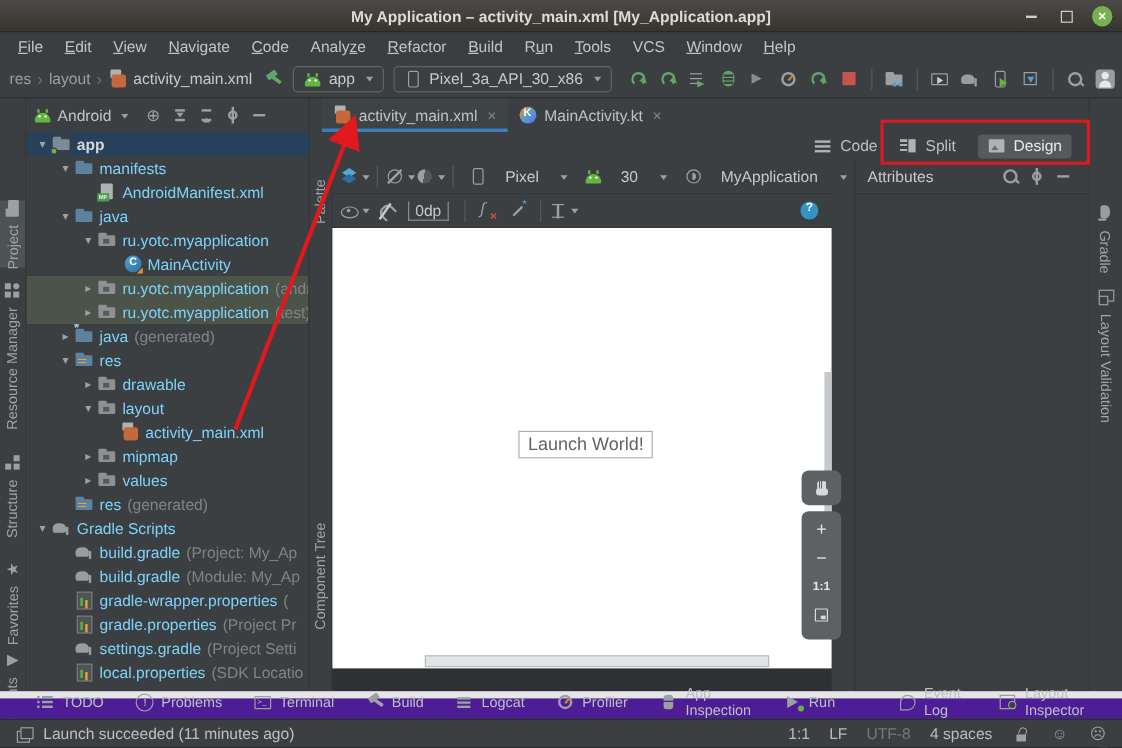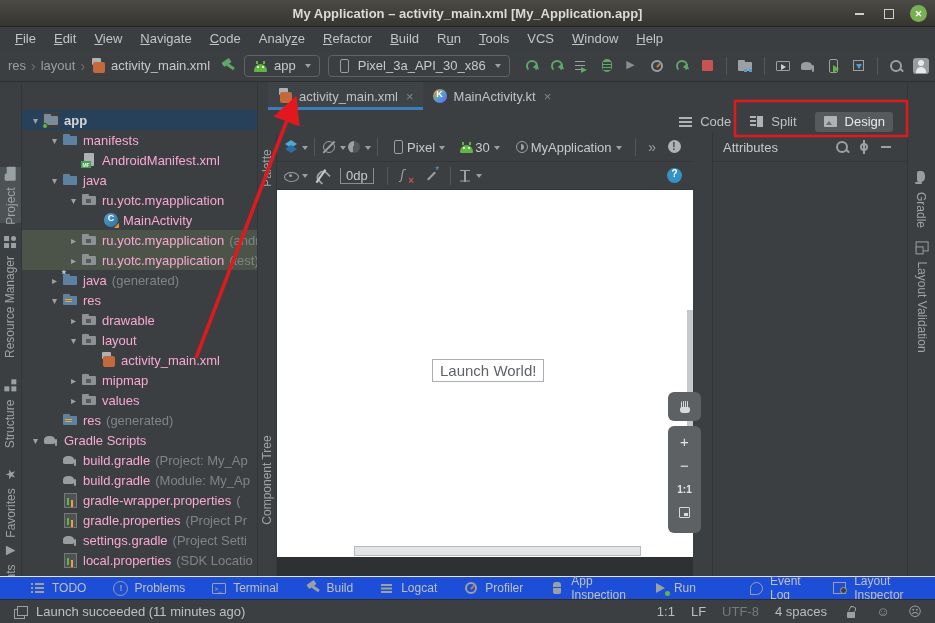--- a/index.html
+++ b/index.html
@@ -425,6 +425,30 @@
     </div>
 
   <div class="projpanel">
+    <div class="phead">
+      <div class="pview">
+          <span class="ic i-droid"></span>
+          <span>Android</span>
+          <span class="crt"></span>
+        </div>
+      <div class="phactions">
+          <div class="phbtn">
+            <span class="ic i-locate"></span>
+          </div>
+          <div class="phbtn">
+            <span class="ic i-expand"></span>
+          </div>
+          <div class="phbtn">
+            <span class="ic i-collapse"></span>
+          </div>
+          <div class="phbtn">
+            <span class="ic i-gear"></span>
+          </div>
+          <div class="phbtn">
+            <span class="ic i-minus"></span>
+          </div>
+        </div>
+    </div>
     <div class="ptree">
         <div class="trow bg-selected" style="padding-left: 6px;">
           <span class="chev">▾</span>

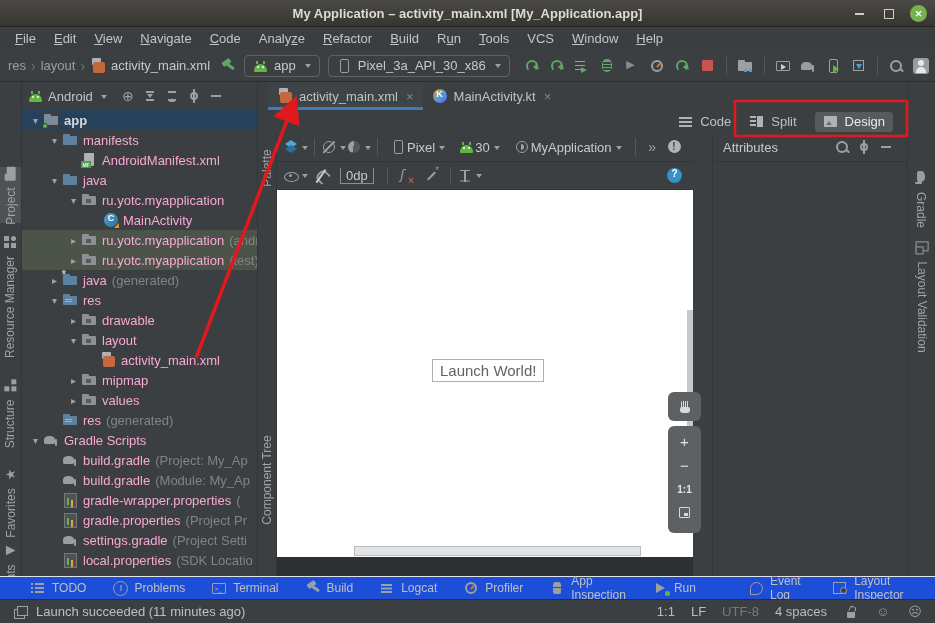--- a/index.html
+++ b/index.html
@@ -62,7 +62,7 @@
   .trow{height:20px;display:flex;align-items:center;white-space:nowrap;overflow:hidden}
   .trow .ic{margin-right:5px}
   .chev{width:15px;flex:none;color:#9EA1A4;font-size:10px;text-align:center}
-  .tlab{color:#f9a8d4}
+  .tlab{color:#7dd3fc}
   .tlab.bold{font-weight:bold;color:#D5D7D9}
   .tsuf{color:#808486;margin-left:5px}
   .bg-selected{background:#264159}

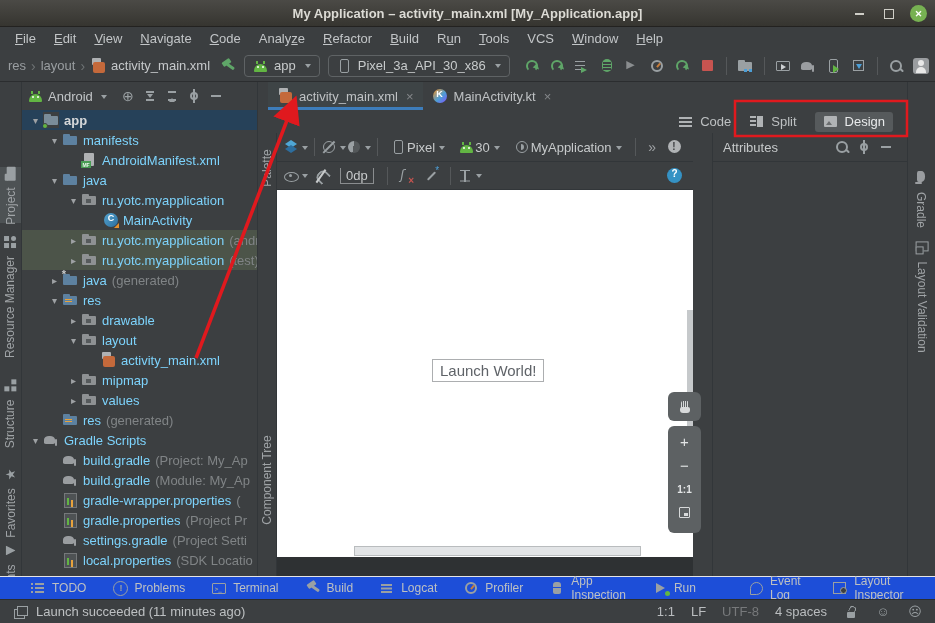--- a/index.html
+++ b/index.html
@@ -84,7 +84,7 @@
   .dmain{position:absolute;left:19px;top:0;width:416px;bottom:0}
   .dtool{height:29px;display:flex;align-items:center;padding:0 6px;border-bottom:1px solid #323639;background:#3C3F41;white-space:nowrap}
   .dtool2{height:28px}
-  .dsel{display:flex;align-items:center;gap:1px;color:#C7CACB;margin:0 7px}
+  .dsel{display:flex;align-items:center;gap:15px;color:#C7CACB;margin:0 7px}
   .dsel.brk{border-bottom:1px solid #8A8D8F;border-left:1px solid #8A8D8F;border-right:1px solid #8A8D8F;height:16px;padding:0 5px;line-height:15px}
   .ttext{color:#9EA1A4;font-size:14px;margin:0 6px}
   .push{margin-left:auto}

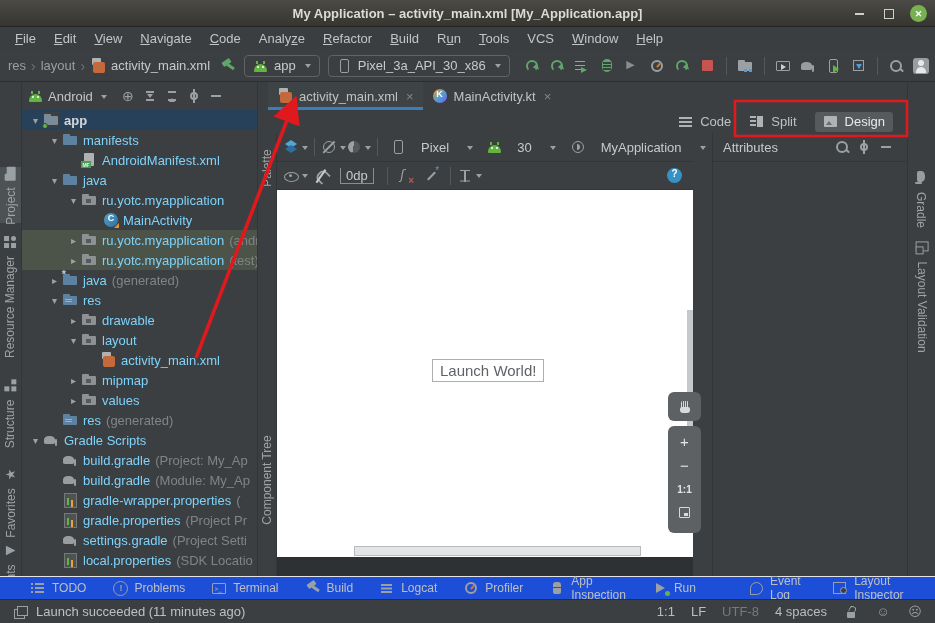--- a/index.html
+++ b/index.html
@@ -107,8 +107,8 @@
   .attrsactions{margin-left:auto;display:flex;align-items:center}
 
   
-  .bottombar{position:absolute;left:0;right:0;bottom:24px;height:23px;background:#1d4ed8;border-top:1px solid #e5e5e5;
-    display:flex;align-items:center;padding:0 18px 0 30px;font-size:12px}
+  .bottombar{position:absolute;left:0;right:0;bottom:24px;height:23px;background:#4c1d95;border-top:6px solid #e5e5e5;
+    display:flex;align-items:flex-end;padding:0 18px 0 30px;font-size:12px}
   .bitem{display:flex;align-items:center;gap:6px;margin-right:26px;color:#BDC0C2}
   .bbright{margin-left:auto;display:flex;align-items:center}
   .bbright .bitem{margin-right:0;margin-left:26px}

